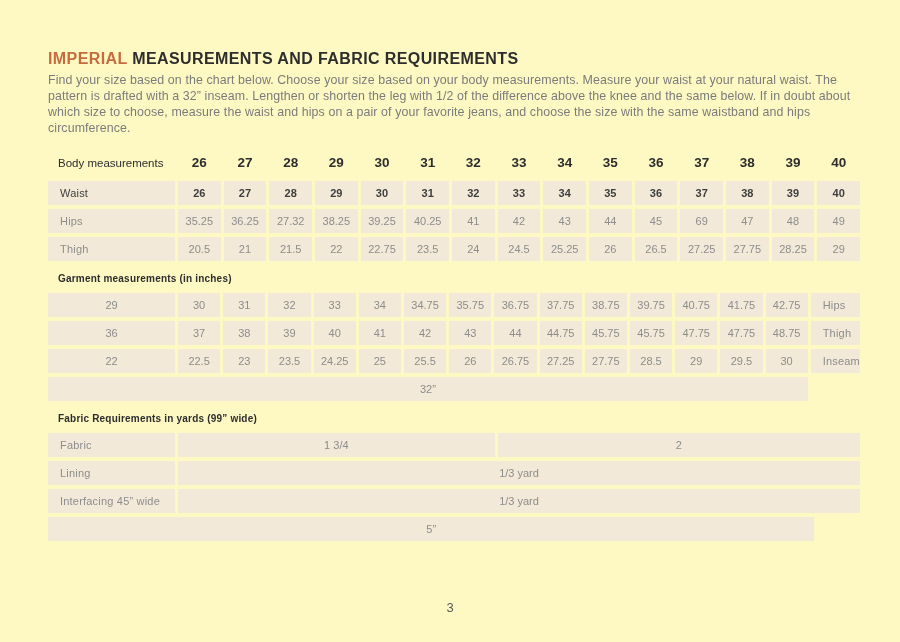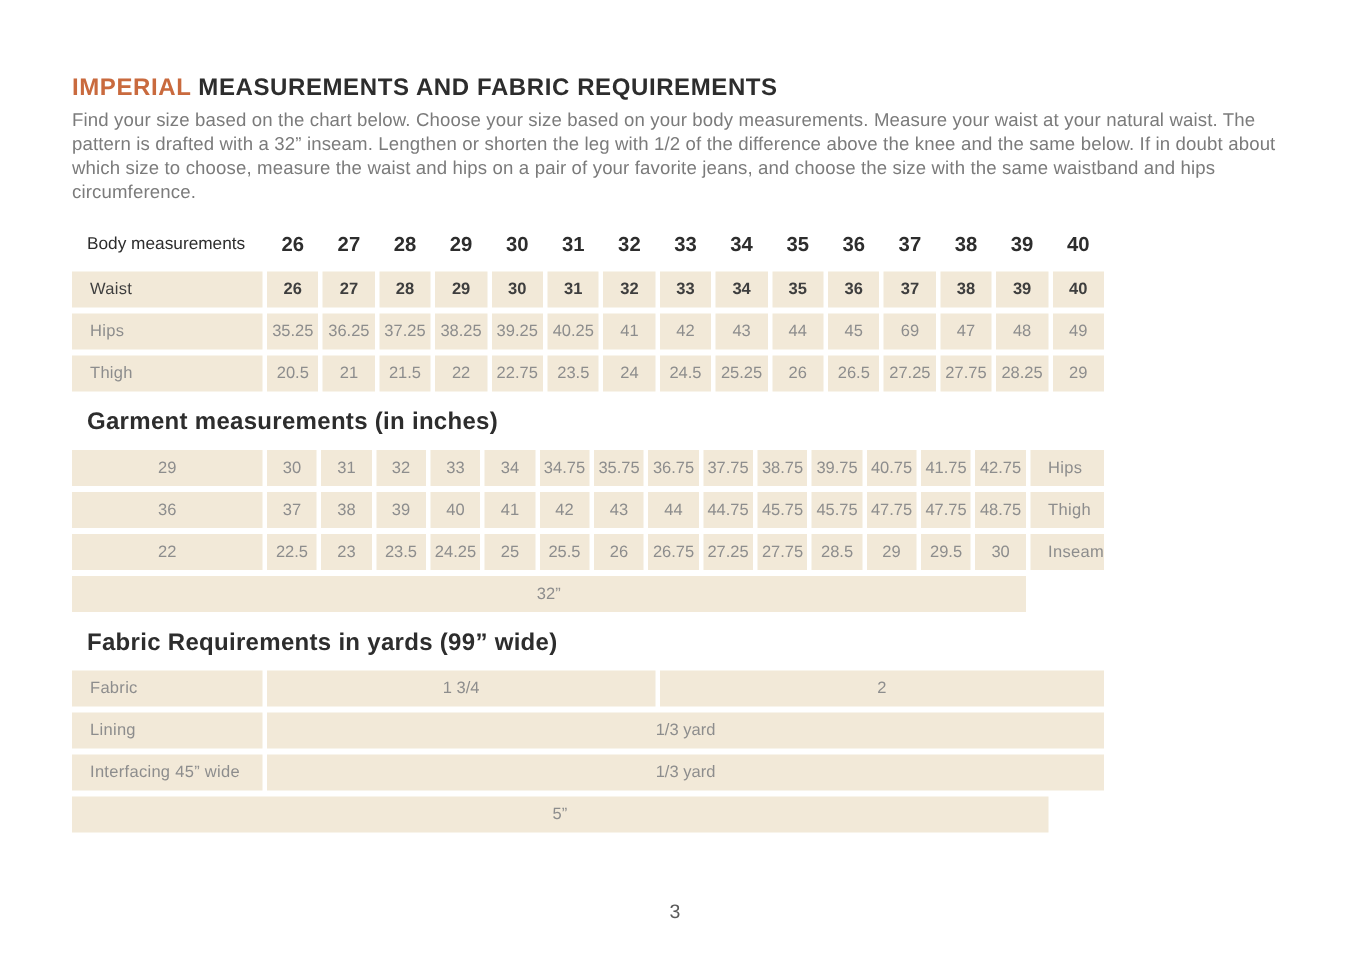--- a/index.html
+++ b/index.html
@@ -5,7 +5,7 @@
   * { margin:0; padding:0; box-sizing:border-box; }
   html,body { background:#e9e9e9; }
   .page {
-    width:900px; height:642px; background:#ffffff; position:relative;
+    width:900px; height:642px; background:#fef9c3; position:relative;
     margin:0 auto; overflow:hidden;
     font-family:"Liberation Sans", sans-serif;
     --accent:#c96a3e; --cream:#f2e9d8; --dark:#2d2d2d; --mid:#3e3e3e; --gray:#8d8d8d; --intro:#7b7b7b;

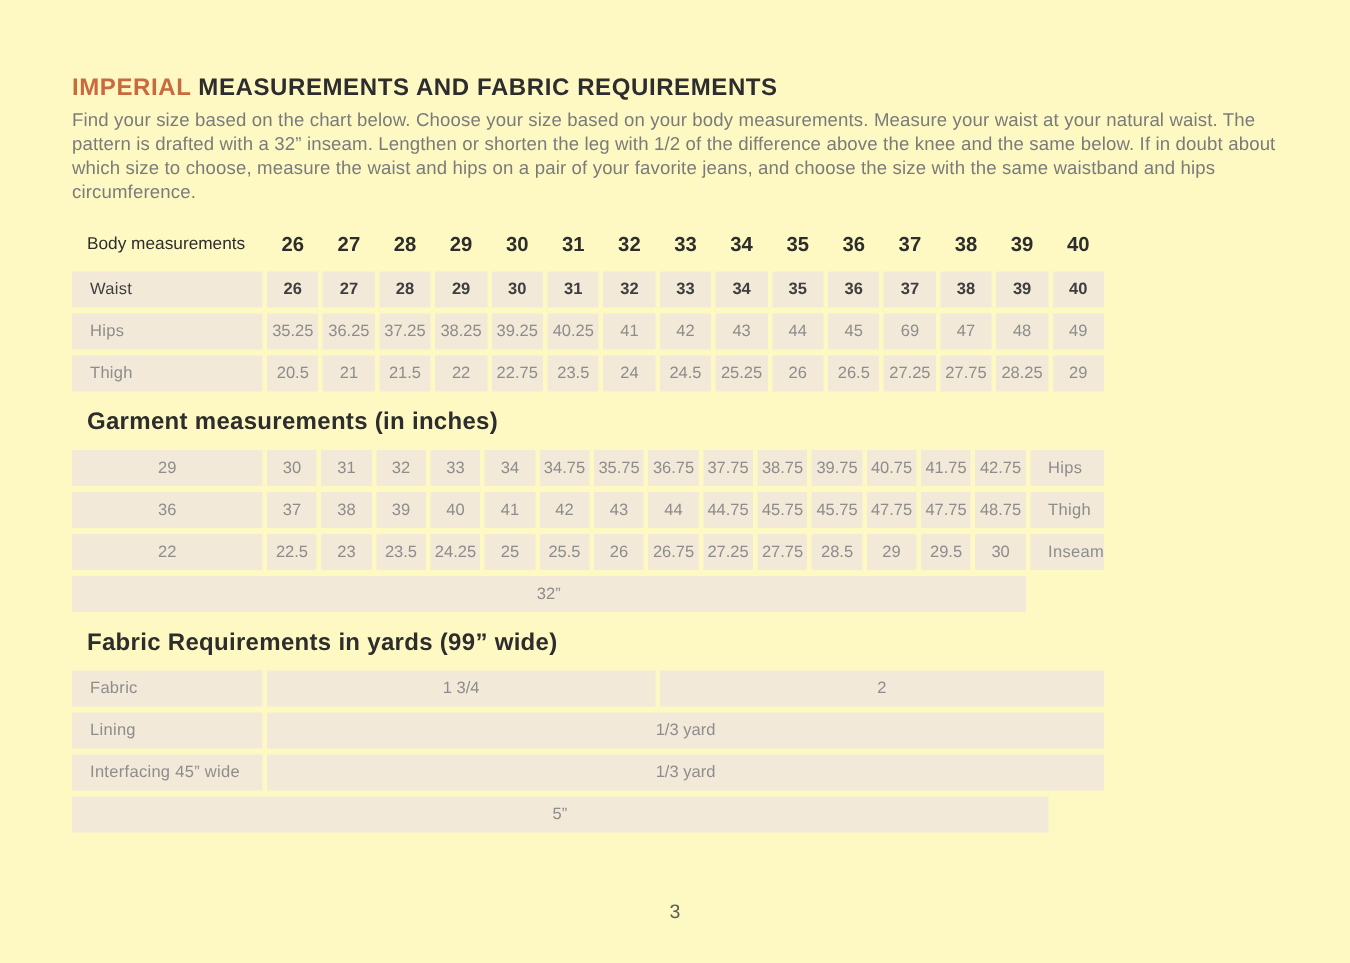--- a/index.html
+++ b/index.html
@@ -21,7 +21,7 @@
     display:grid;
     grid-template-columns:127px repeat(15, 1fr);
     column-gap:3px; row-gap:4px;
-    width:688px;
+    width:812px;
   }
   .tbl-body { margin-top:16px; }
   .hdr-cell { background:none; height:20px; display:flex; align-items:center; margin-bottom:4px; }

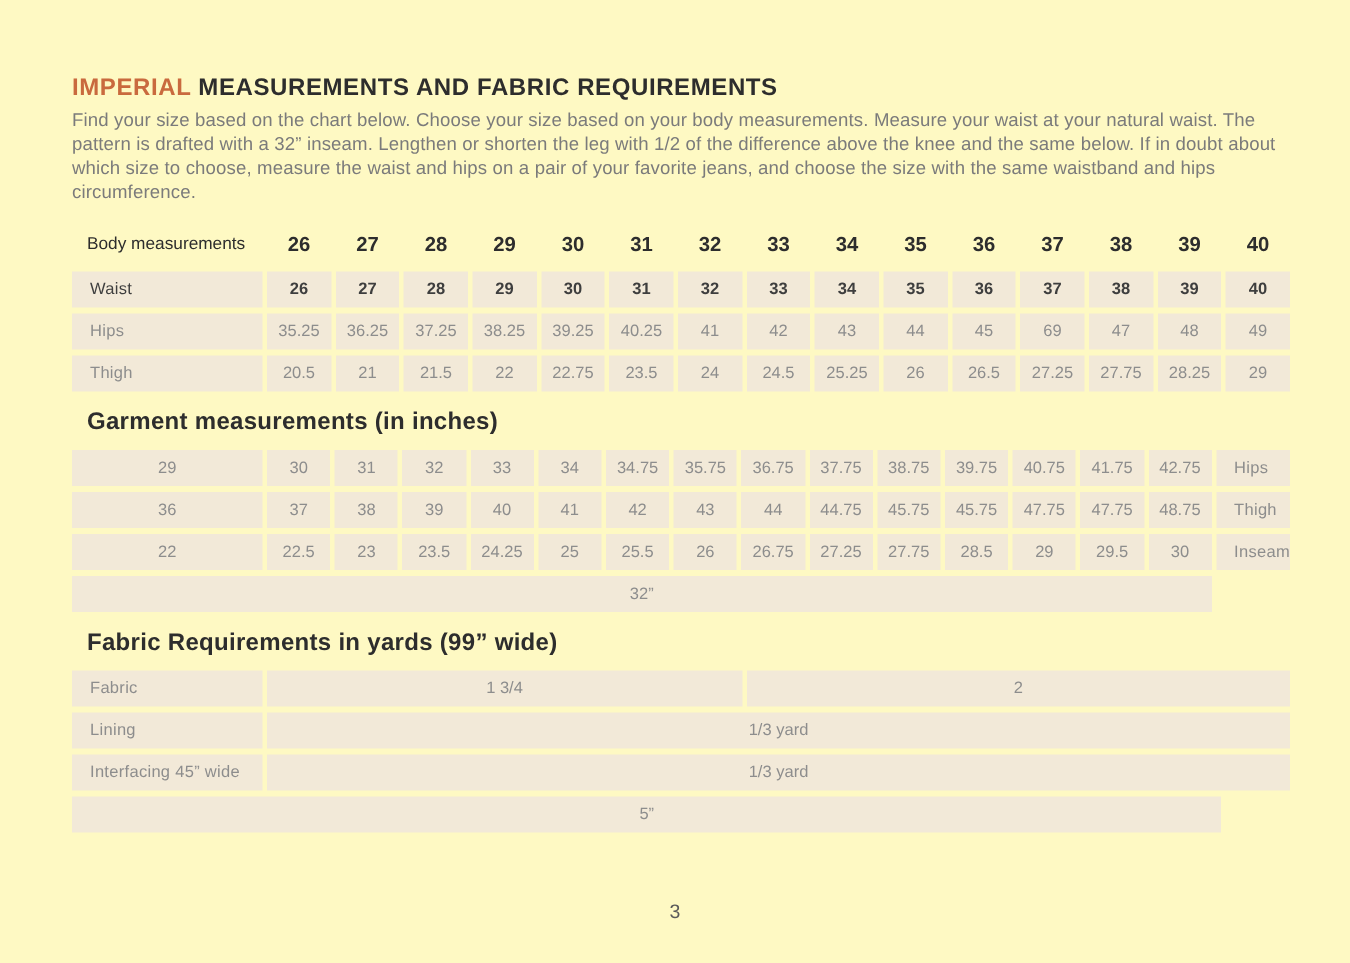--- a/index.html
+++ b/index.html
@@ -87,7 +87,7 @@
         <div class="cell label">Hips</div>
         <div class="cell val">35.25</div>
         <div class="cell val">36.25</div>
-        <div class="cell val">37.25</div>
+        <div class="cell val">27.32</div>
         <div class="cell val">38.25</div>
         <div class="cell val">39.25</div>
         <div class="cell val">40.25</div>

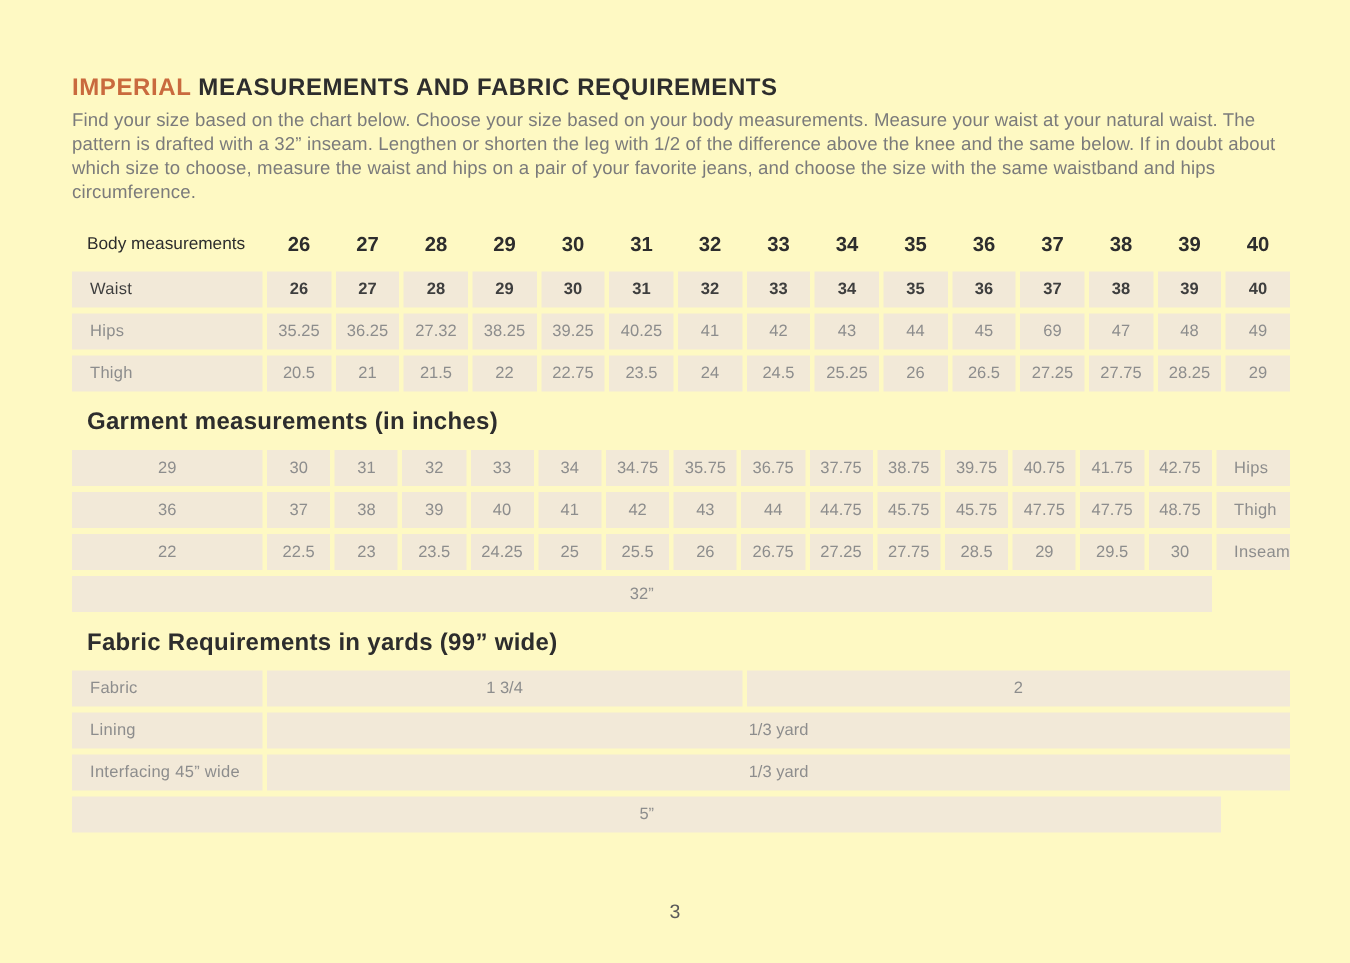--- a/index.html
+++ b/index.html
@@ -34,7 +34,7 @@
   .cell.dark { color:var(--mid); font-weight:bold; }
   .cell.label.dark { font-weight:normal; color:var(--mid); }
 
-  .section-heading { font-size:16px; color:var(--dark); letter-spacing:0.2px; margin:12px 0 9px 10px; }
+  .section-heading { font-size:10px; color:var(--dark); letter-spacing:0.2px; margin:12px 0 9px 10px; }
 
   .page-number {
     position:absolute; top:600px; left:0; width:900px; text-align:center;

